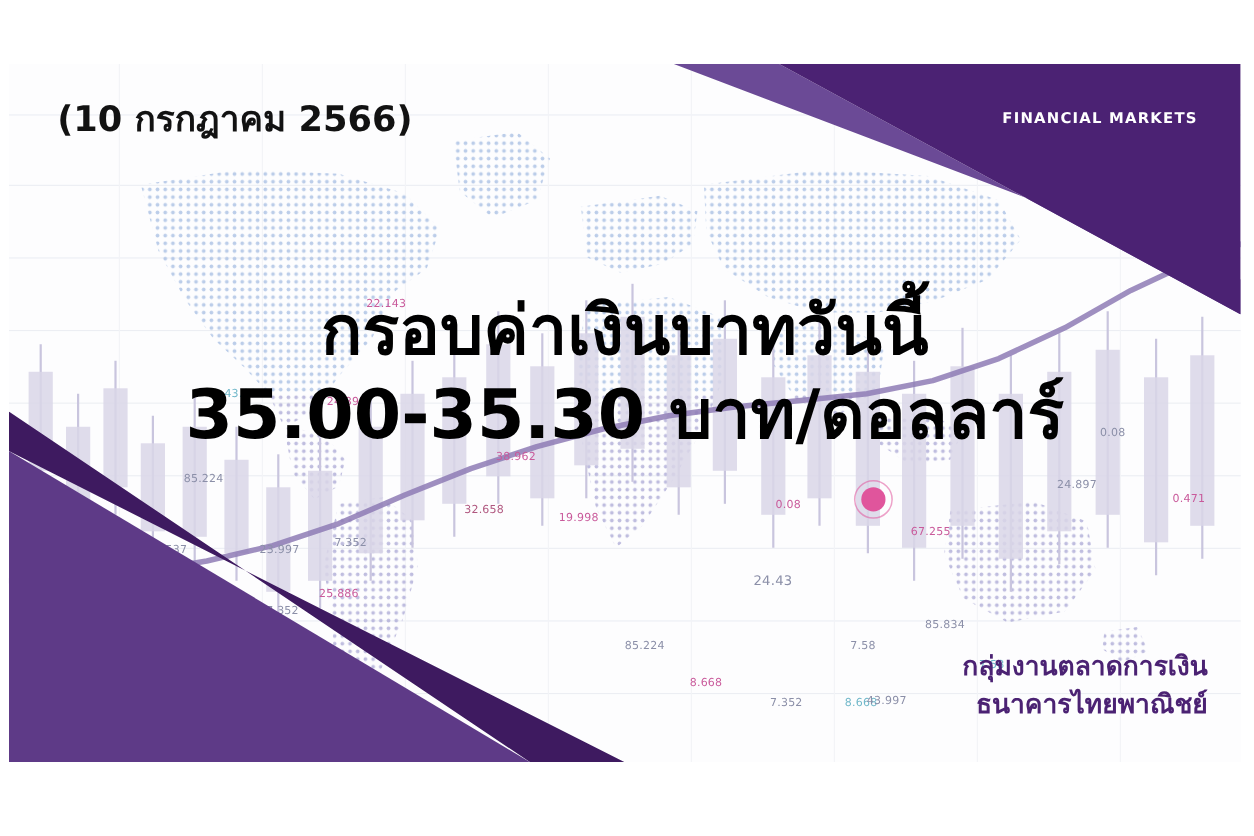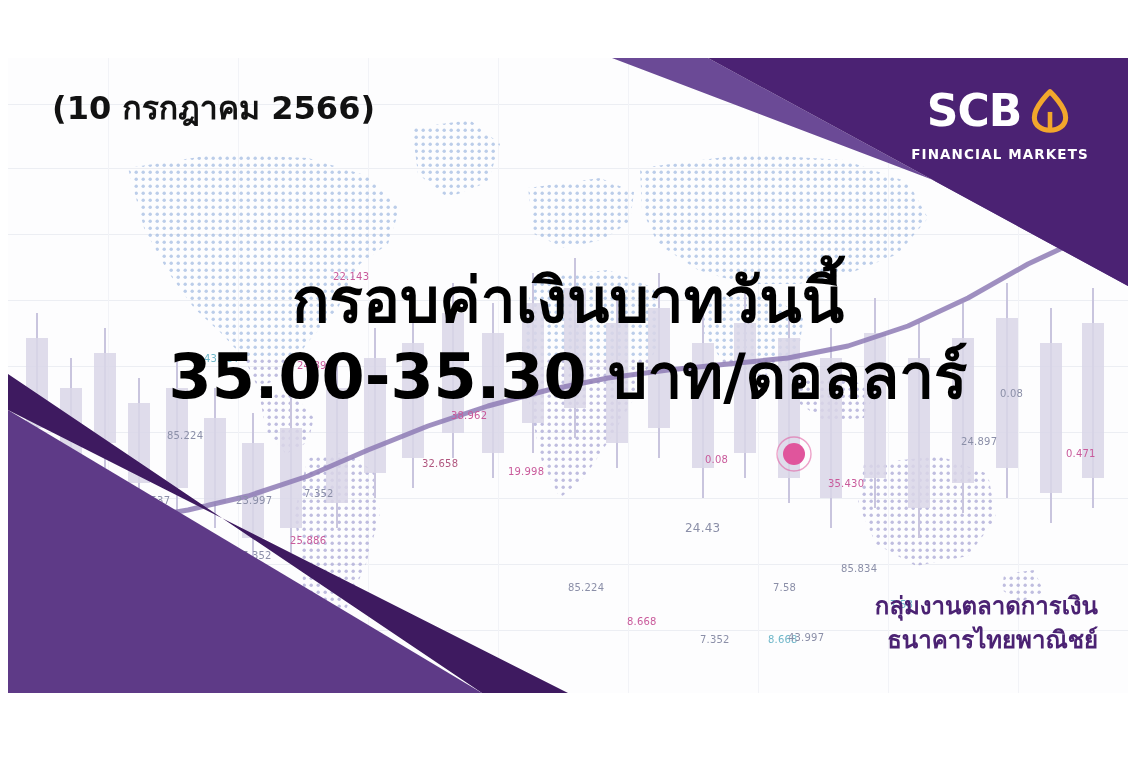--- a/index.html
+++ b/index.html
@@ -257,13 +257,6 @@
                 clip-path:polygon(0px 352px, 474px 635px, 0px 635px);"></div>
 
     <div id="logo-block">
-      <div id="logo-row">
-        <div id="logo-word">SCB</div>
-        <svg width="46" height="46" viewBox="0 0 100 100">
-          <path d="M50 8 C50 8 16 40 16 64 C16 81 31 92 50 92 C69 92 84 81 84 64 C84 40 50 8 50 8 Z" fill="none" stroke="#F2A72C" stroke-width="11" stroke-linejoin="round"></path>
-          <rect x="45" y="52" width="10" height="42" fill="#F2A72C"></rect>
-        </svg>
-      </div>
       <div id="logo-sub">FINANCIAL MARKETS</div>
     </div>
 

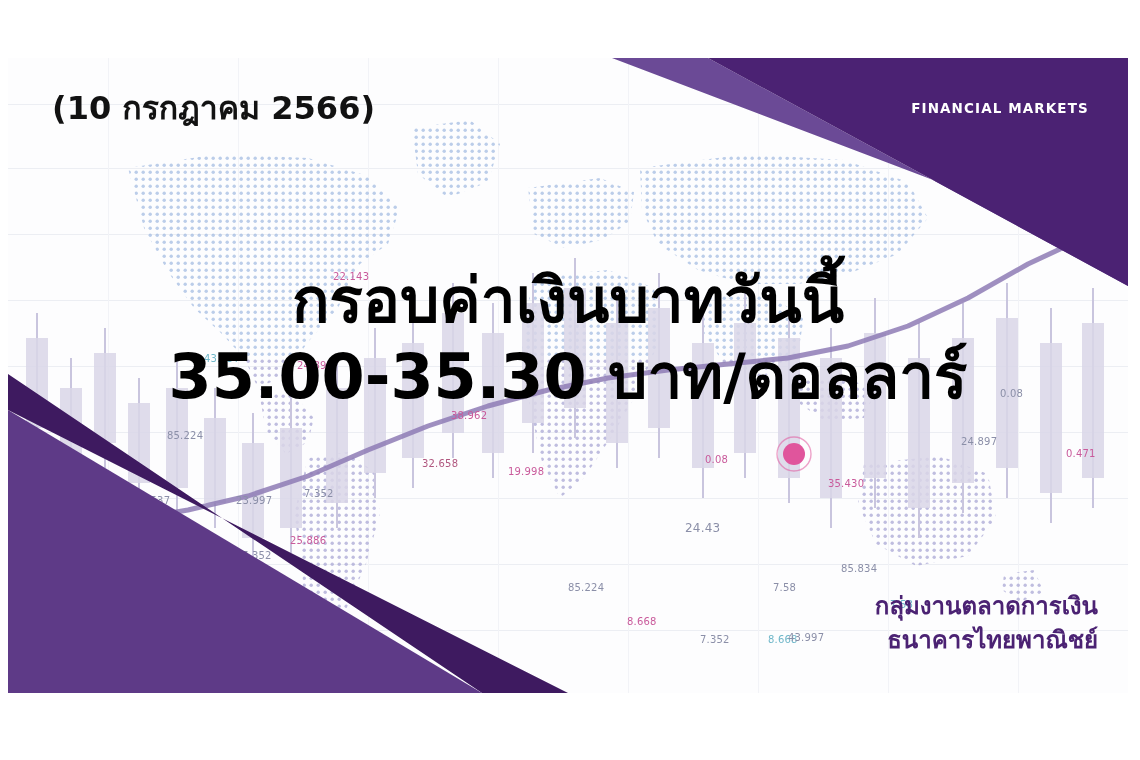--- a/index.html
+++ b/index.html
@@ -230,7 +230,7 @@
           <div class="num" style="left: 765px; top: 524px; color: rgb(139, 143, 168); font-size: 10px;">7.58</div>
           <div class="num" style="left: 833px; top: 505px; color: rgb(139, 143, 168); font-size: 10px;">85.834</div>
           <div class="num" style="left: 882px; top: 541px; color: rgb(111, 183, 201); font-size: 10px;">7.58</div>
-          <div class="num" style="left: 820px; top: 420px; color: rgb(201, 90, 155); font-size: 10px;">35.430</div>
+          <div class="num" style="left: 820px; top: 420px; color: rgb(201, 90, 155); font-size: 10px;">67.255</div>
           <div class="num" style="left: 992px; top: 330px; color: rgb(139, 143, 168); font-size: 10px;">0.08</div>
           <div class="num" style="left: 953px; top: 378px; color: rgb(139, 143, 168); font-size: 10px;">24.897</div>
           <div class="num" style="left: 1058px; top: 390px; color: rgb(201, 90, 155); font-size: 10px;">0.471</div>

